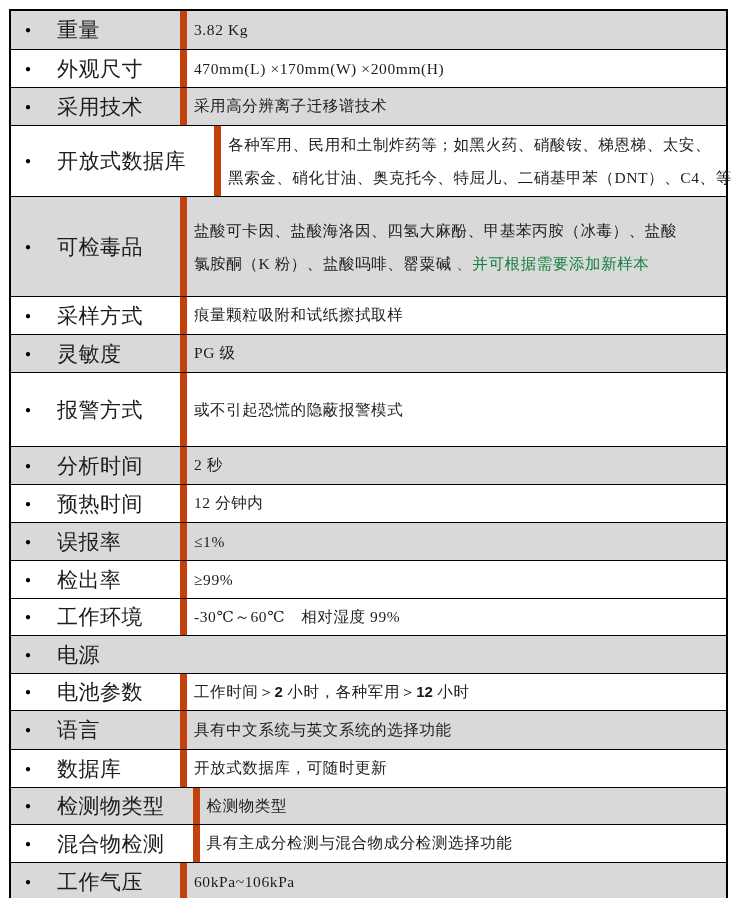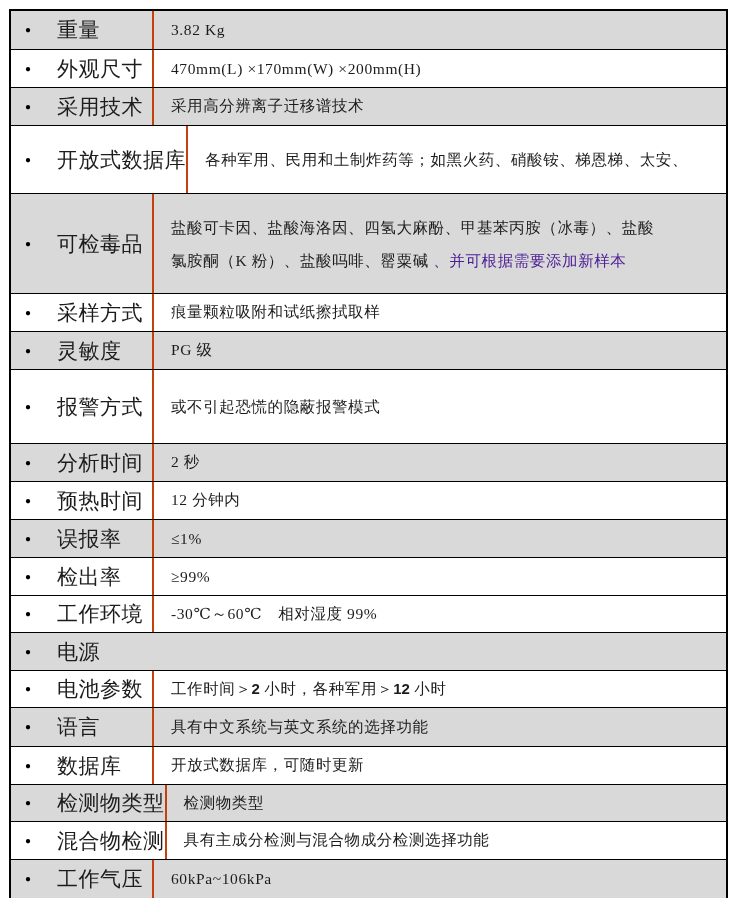--- a/index.html
+++ b/index.html
@@ -23,9 +23,9 @@
   }
   .term{font-size:21px;letter-spacing:0.5px;white-space:nowrap;}
   .value-cell{
-    flex:1;border-left:2px solid #c2410c;box-sizing:border-box;
+    flex:1;border-left:7px solid #c2410c;box-sizing:border-box;
     display:flex;flex-direction:column;justify-content:center;
-    padding:2px 4px 2px 17px;font-size:15.5px;letter-spacing:0.6px;
+    padding:2px 4px 2px 7px;font-size:15.5px;letter-spacing:0.6px;margin-left:28px;
   }
   .vline{line-height:33px;white-space:nowrap;}
   .spec-row.single .vline{line-height:normal;}

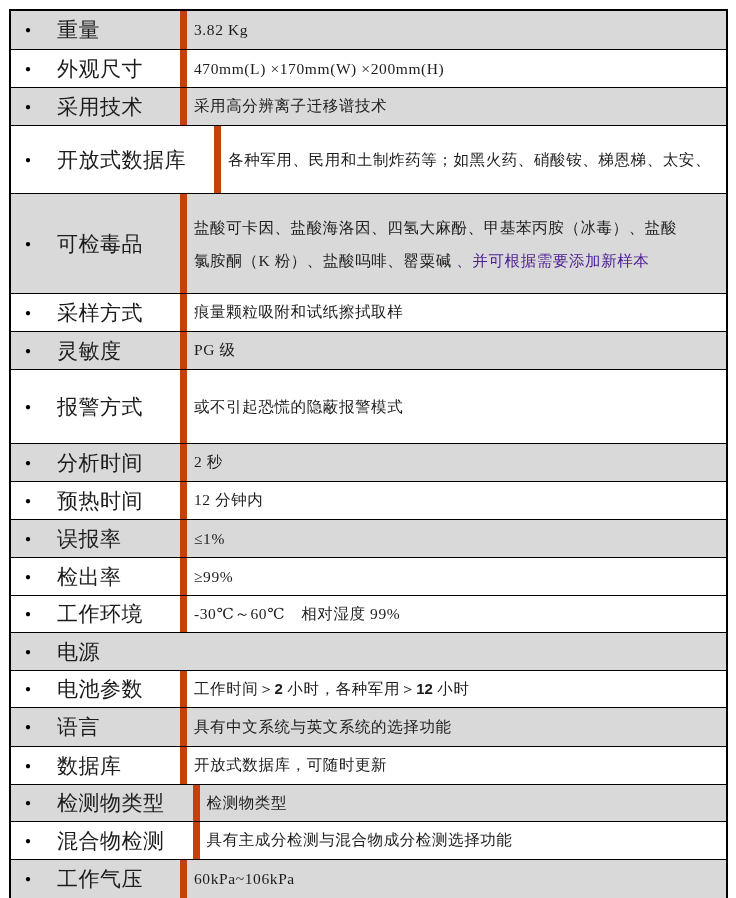--- a/index.html
+++ b/index.html
@@ -73,6 +73,7 @@
       </div>
       <div class="value-cell">
         <div class="vline"><span class="">各种军用、民用和土制炸药等；如黑火药、硝酸铵、梯恩梯、太安、</span></div>
+        <div class="vline"><span class="">黑索金、硝化甘油、奥克托今、特屈儿、二硝基甲苯（DNT）、C4、等</span></div>
       </div>
     </div>
     <div class="spec-row shaded" style="min-height: 100px;">

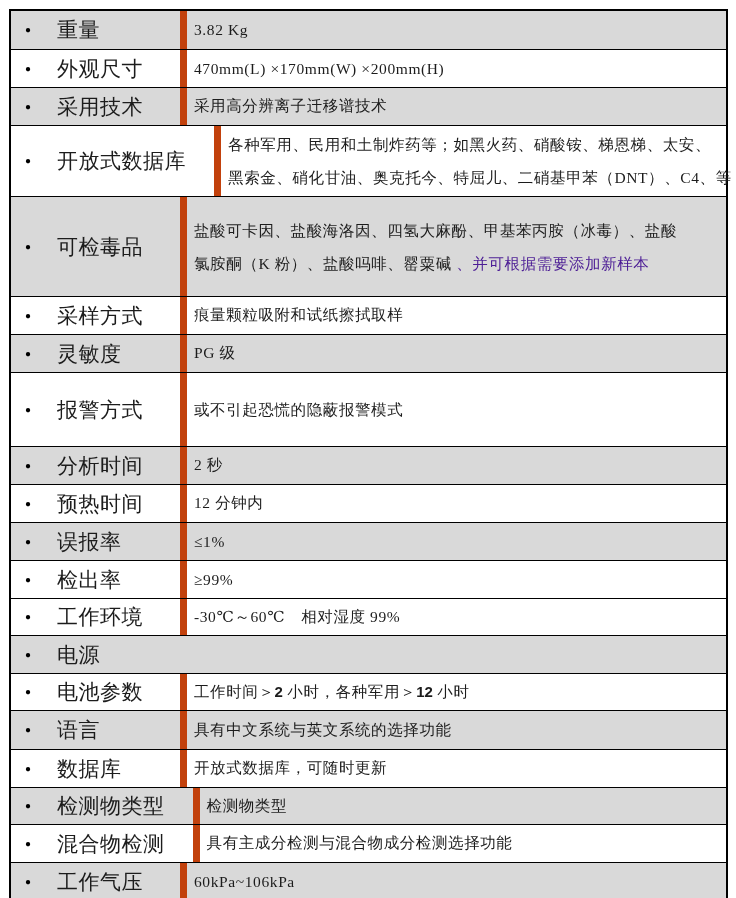--- a/index.html
+++ b/index.html
@@ -29,7 +29,7 @@
   }
   .vline{line-height:33px;white-space:nowrap;}
   .spec-row.single .vline{line-height:normal;}
-  .seg-gray{color:#4c1d95;}
+  .seg-gray{color:#15803d;}
   .seg-num{
     font-family:"Liberation Sans","DejaVu Sans",sans-serif;
     font-weight:700;letter-spacing:0;font-size:15px;

